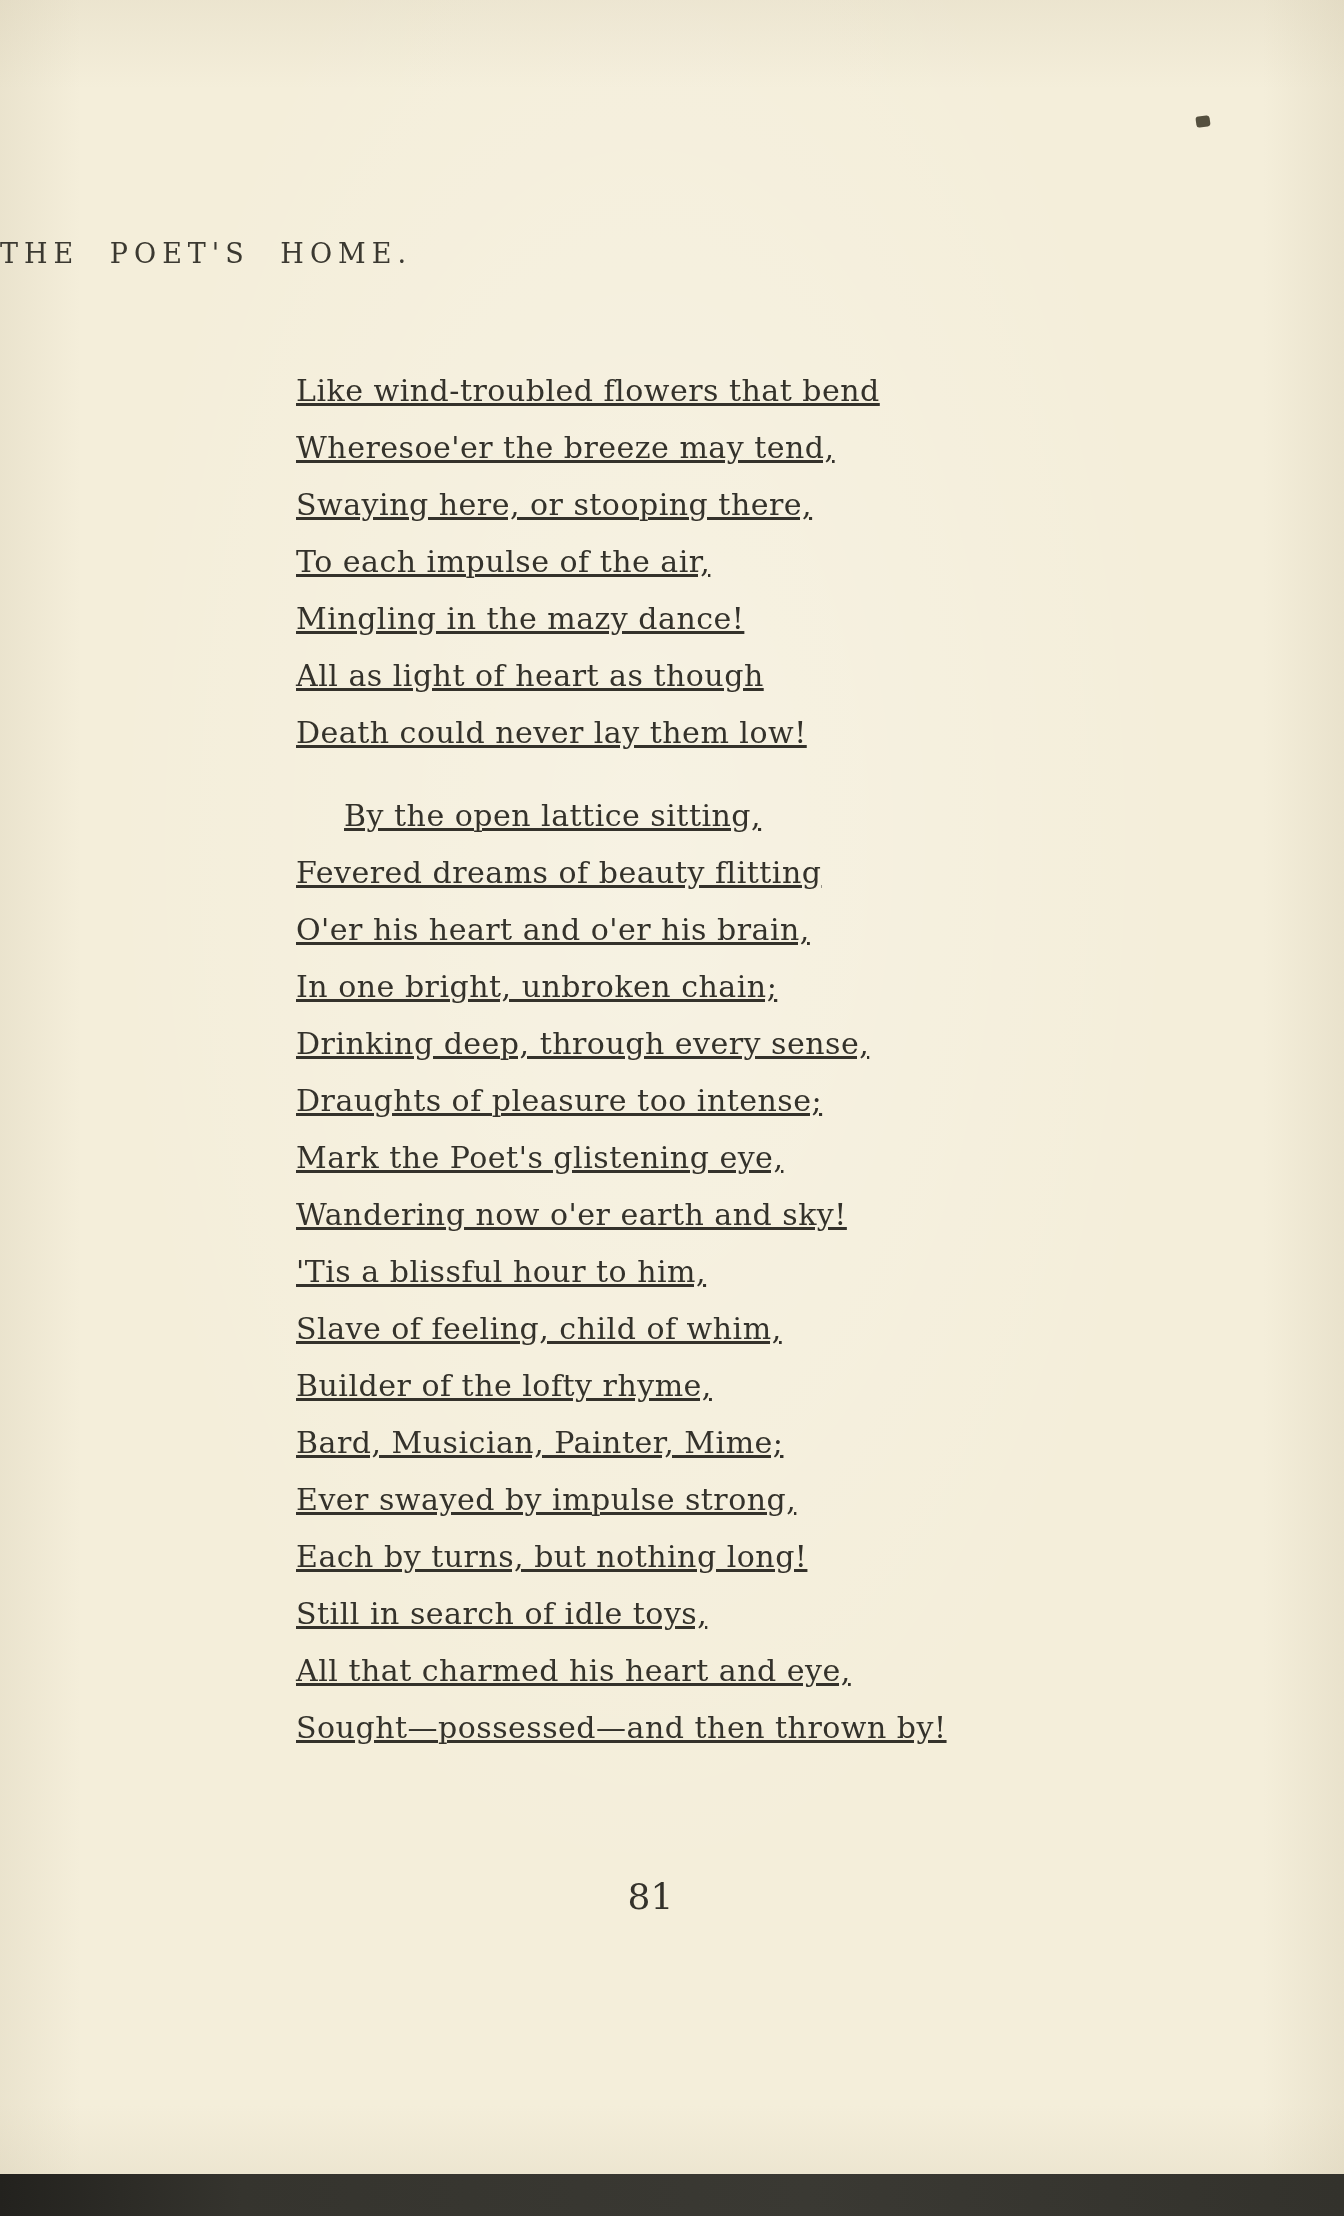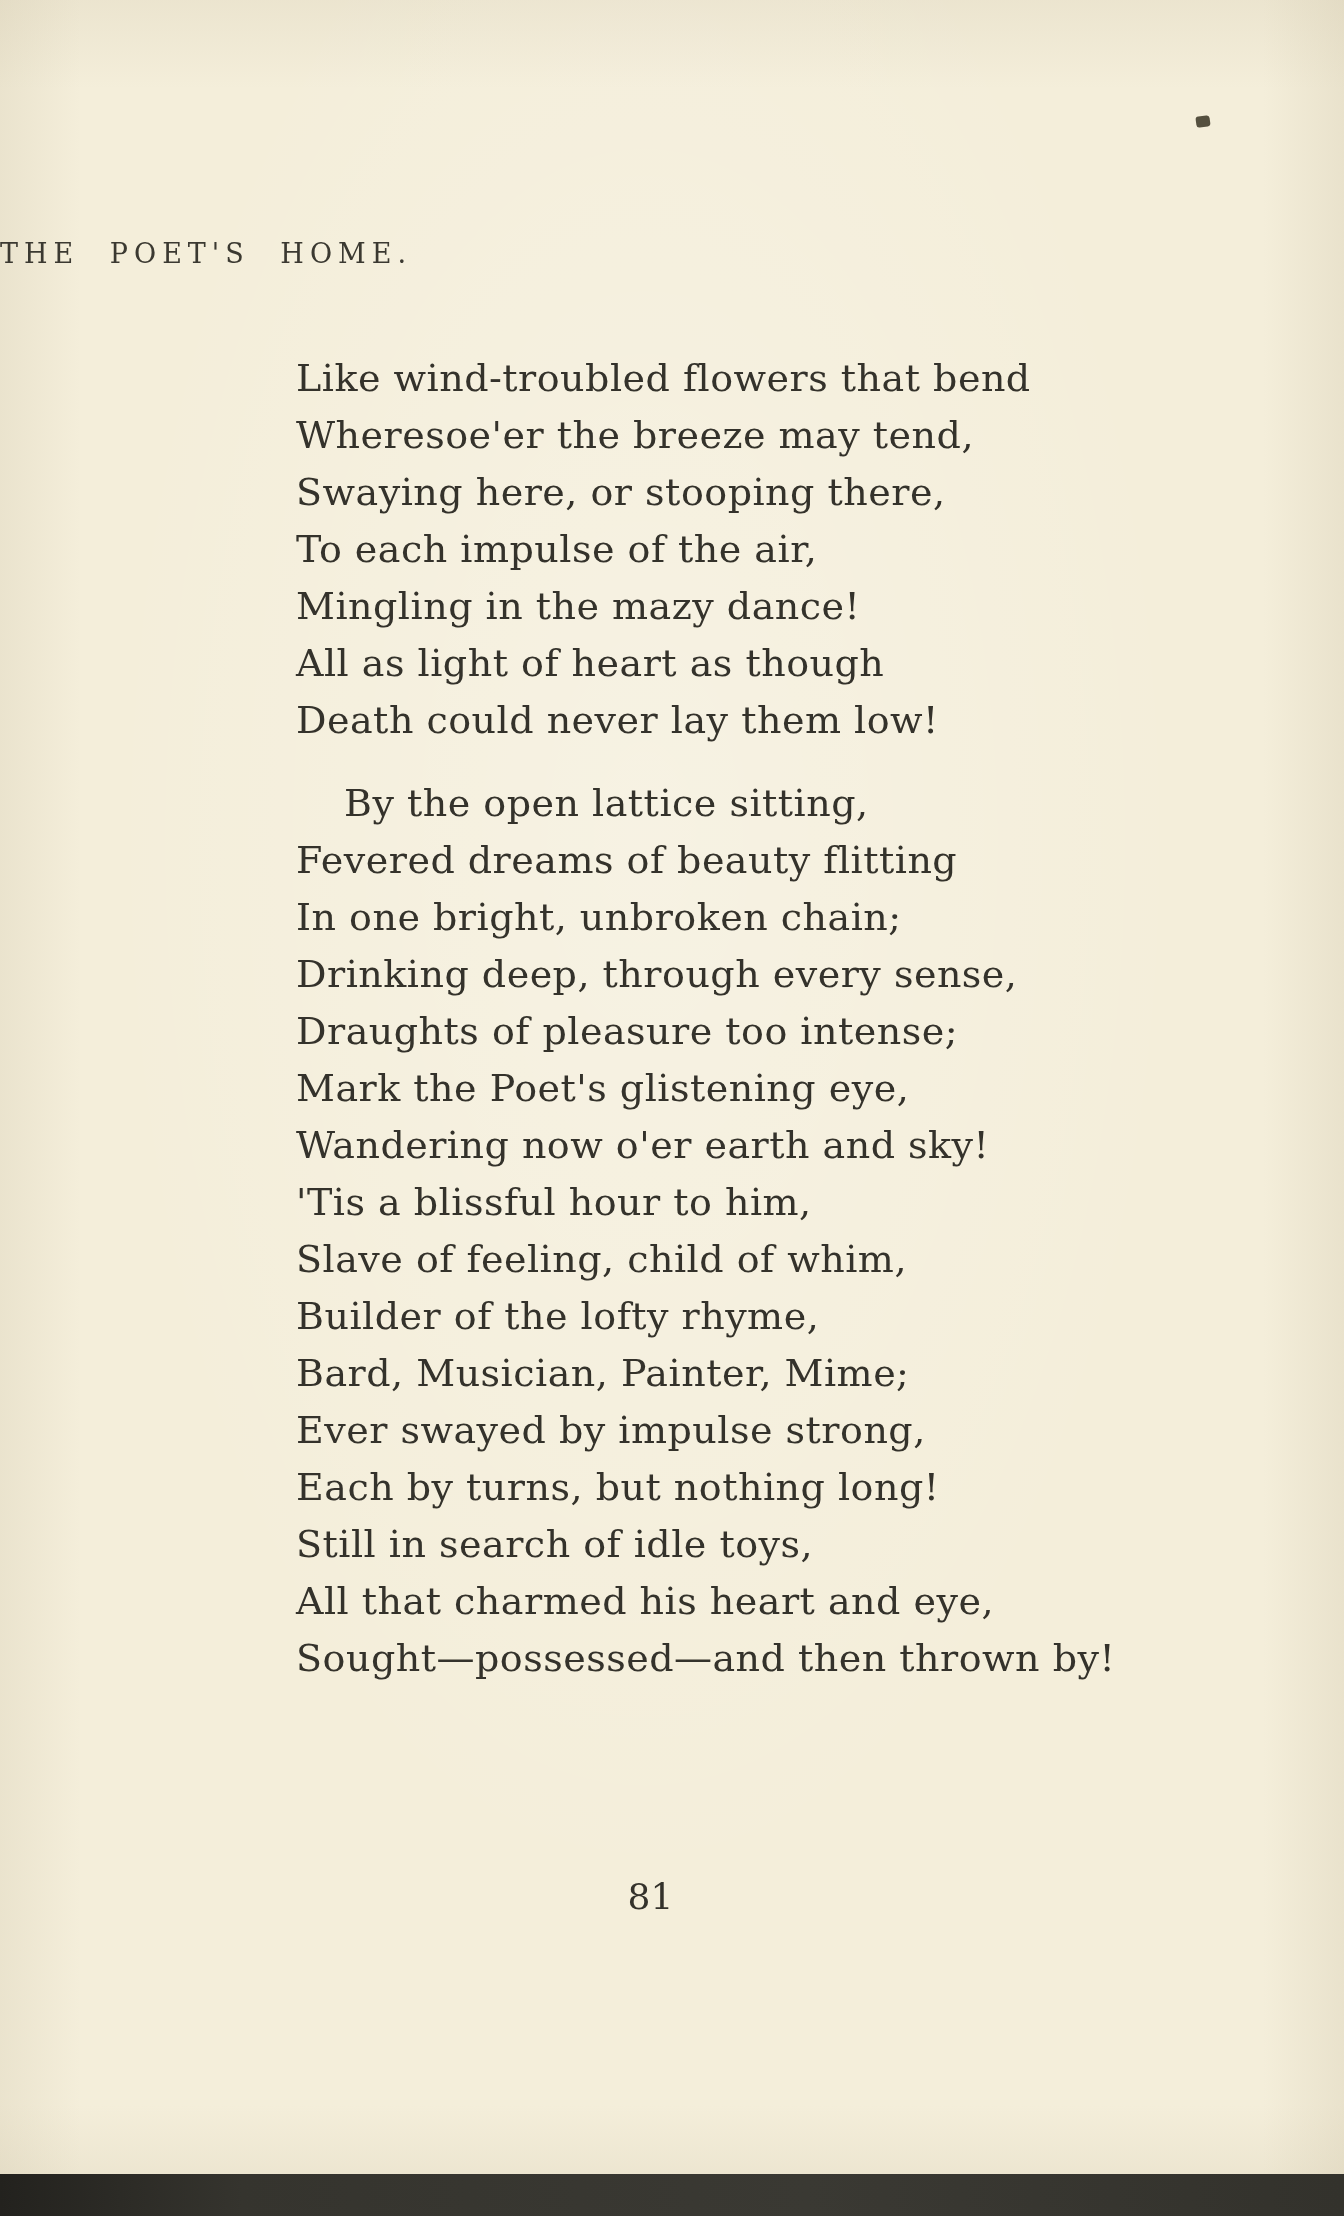--- a/index.html
+++ b/index.html
@@ -39,12 +39,13 @@
   .poem{
     position:absolute;
     left:296px;
-    top:350px;
+    top:362px;
     width:980px;
-    font-size:38px;
+    font-size:30px;
     line-height:57px;
     color:var(--ink);
     letter-spacing:0.5px;
+    text-decoration:underline;
   }
   .stanza{white-space:nowrap;}
   .stanza + .stanza{margin-top:26px;}

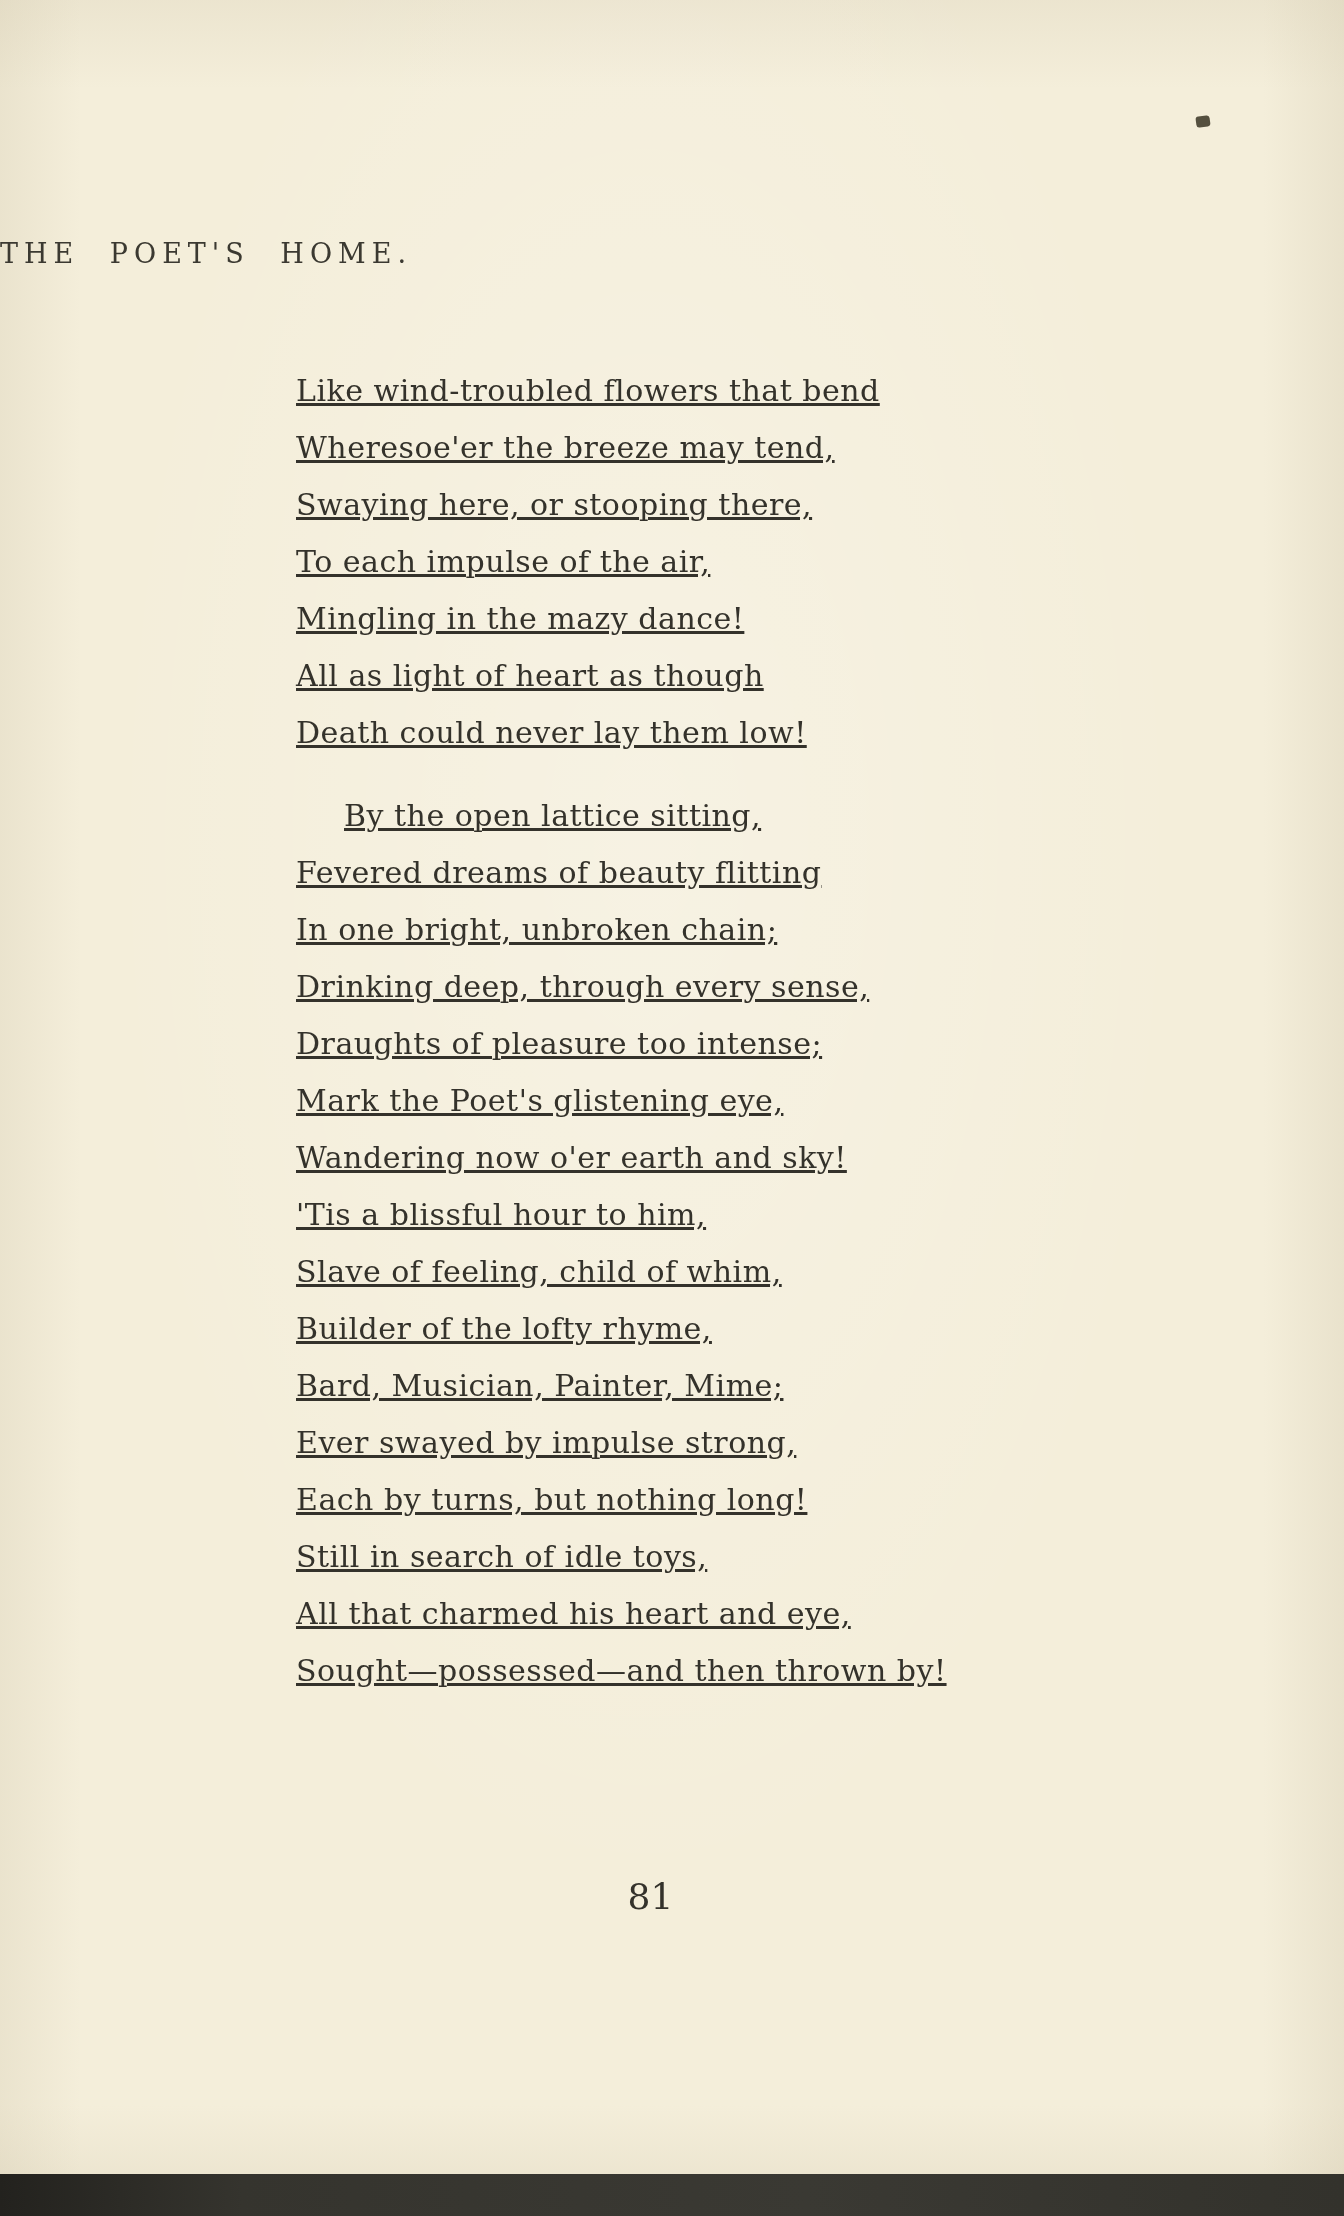--- a/index.html
+++ b/index.html
@@ -101,6 +101,7 @@
     <div class="stanza indent-first">
       <div class="poem-line">By the open lattice sitting,</div>
       <div class="poem-line">Fevered dreams of beauty flitting</div>
+      <div class="poem-line">O'er his heart and o'er his brain,</div>
       <div class="poem-line">In one bright, unbroken chain;</div>
       <div class="poem-line">Drinking deep, through every sense,</div>
       <div class="poem-line">Draughts of pleasure too intense;</div>

